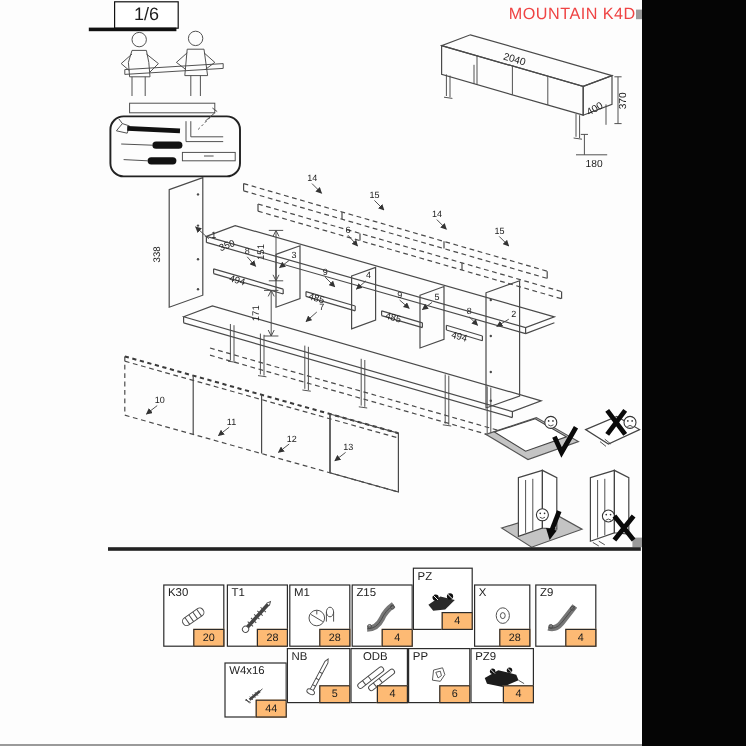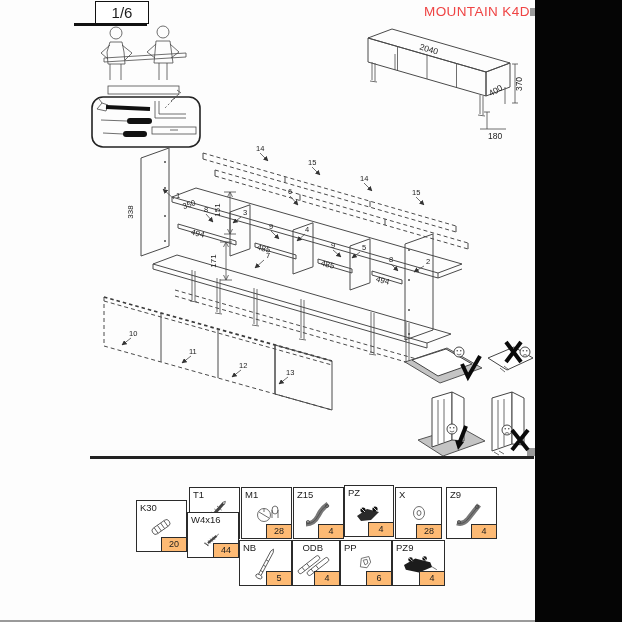--- a/index.html
+++ b/index.html
@@ -338,7 +338,7 @@
     </svg>
     <span class="hw-qty">4</span>
   </div>
-  <div class="abs hw-cell" style="left:344px;top:485px;width:48px;height:50px">
+  <div class="abs hw-cell" style="left:344px;top:473px;width:48px;height:50px">
     <span class="hw-code">PZ</span>
     <svg class="hw-icon" viewBox="0 0 48 32">
       <polygon points="12,20 22,13 34,16 26,24 16,25" fill="#2a2a2a"></polygon>

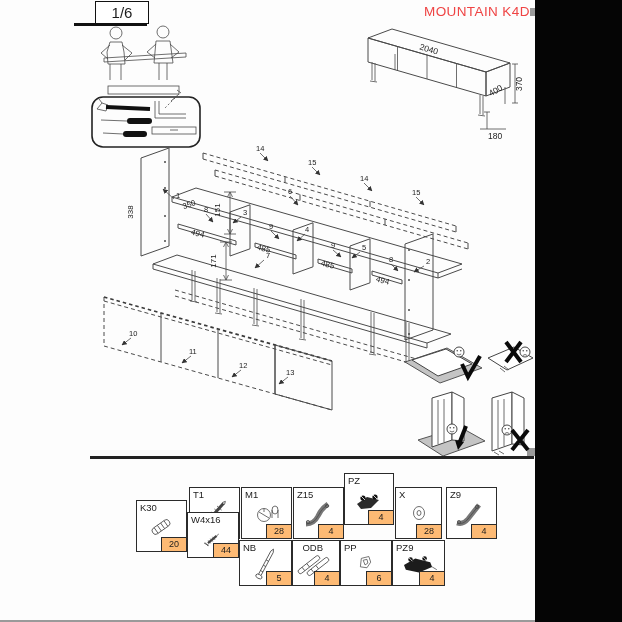--- a/index.html
+++ b/index.html
@@ -296,7 +296,7 @@
 
   <div class="abs" id="separator"></div>
 
-  <div class="abs hw-cell" style="left:136px;top:500px;width:49px;height:50px">
+  <div class="abs hw-cell" style="left:136px;top:487px;width:49px;height:50px">
     <span class="hw-code">K30</span>
     <svg class="hw-icon" viewBox="0 0 49 32">
       <g transform="rotate(-35 24 16)">

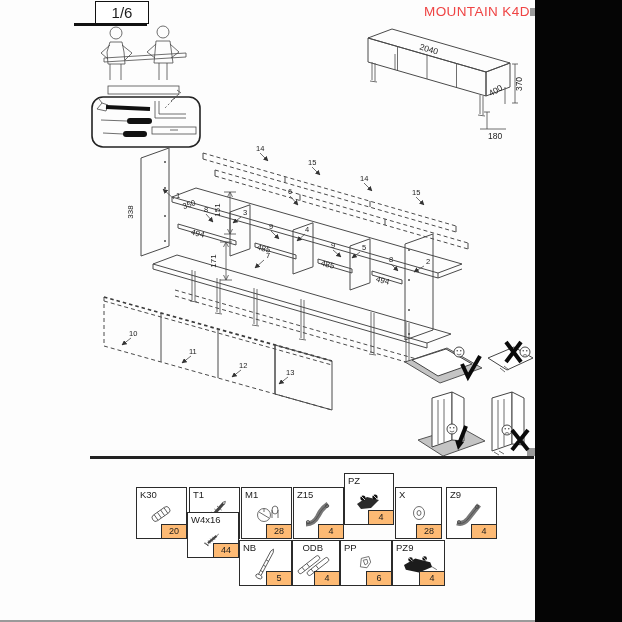--- a/index.html
+++ b/index.html
@@ -368,7 +368,7 @@
     <span class="hw-qty">4</span>
   </div>
 
-  <div class="abs hw-cell" style="left:187px;top:512px;width:50px;height:44px">
+  <div class="abs hw-cell" style="left:187px;top:552px;width:50px;height:44px">
     <span class="hw-code">W4x16</span>
     <svg class="hw-icon" viewBox="0 0 50 32" style="top:9px;height:30px">
       <g transform="rotate(-40 25 18)">

